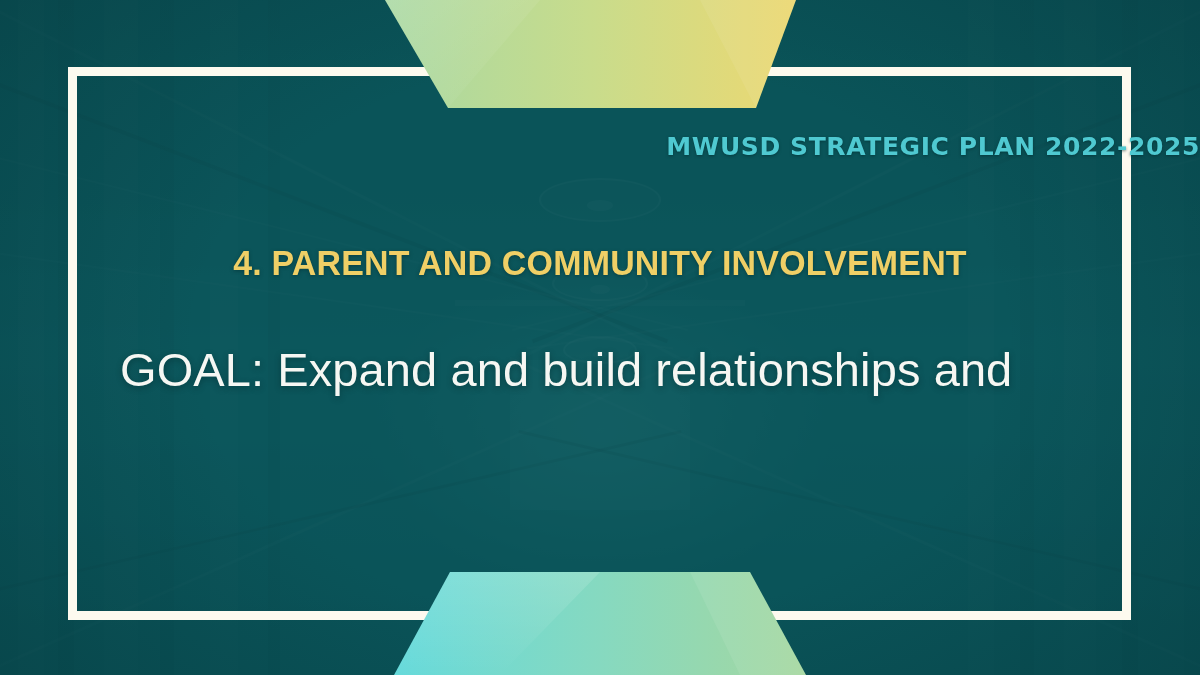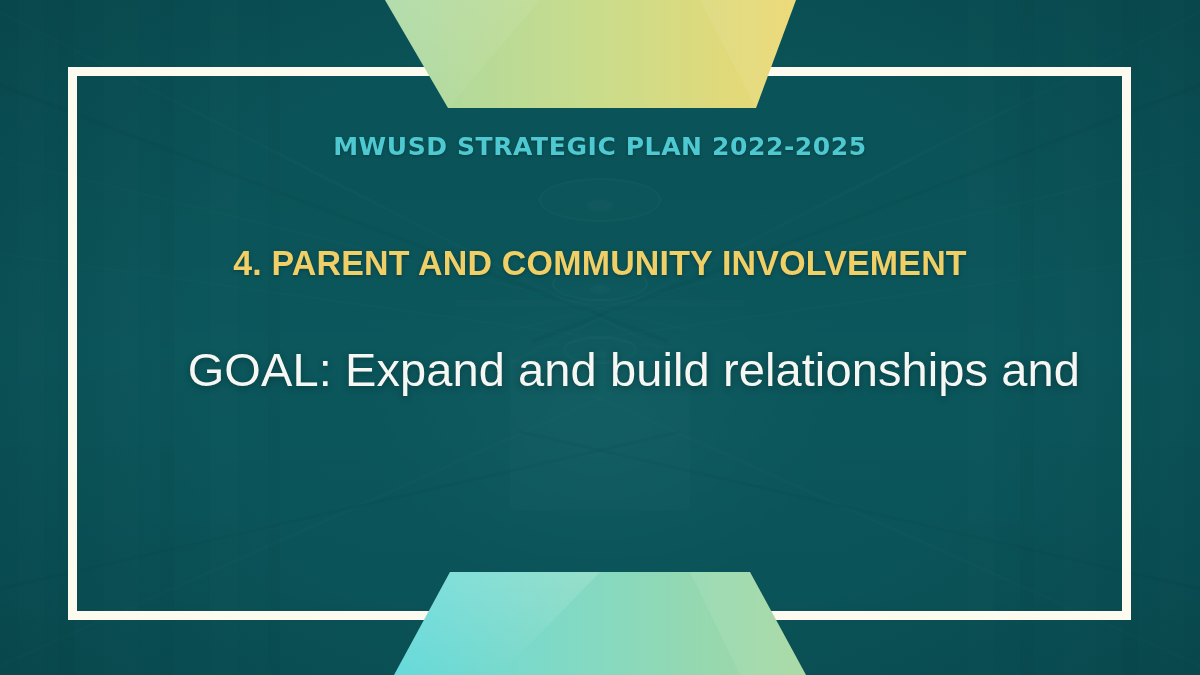--- a/index.html
+++ b/index.html
@@ -138,7 +138,7 @@
     font-size: 25px;
     font-weight: bold;
     letter-spacing: 0.6px;
-    text-align: center;
+    text-align: right;
     text-shadow: 0 1px 3px rgba(0,40,42,0.55);
   }
 

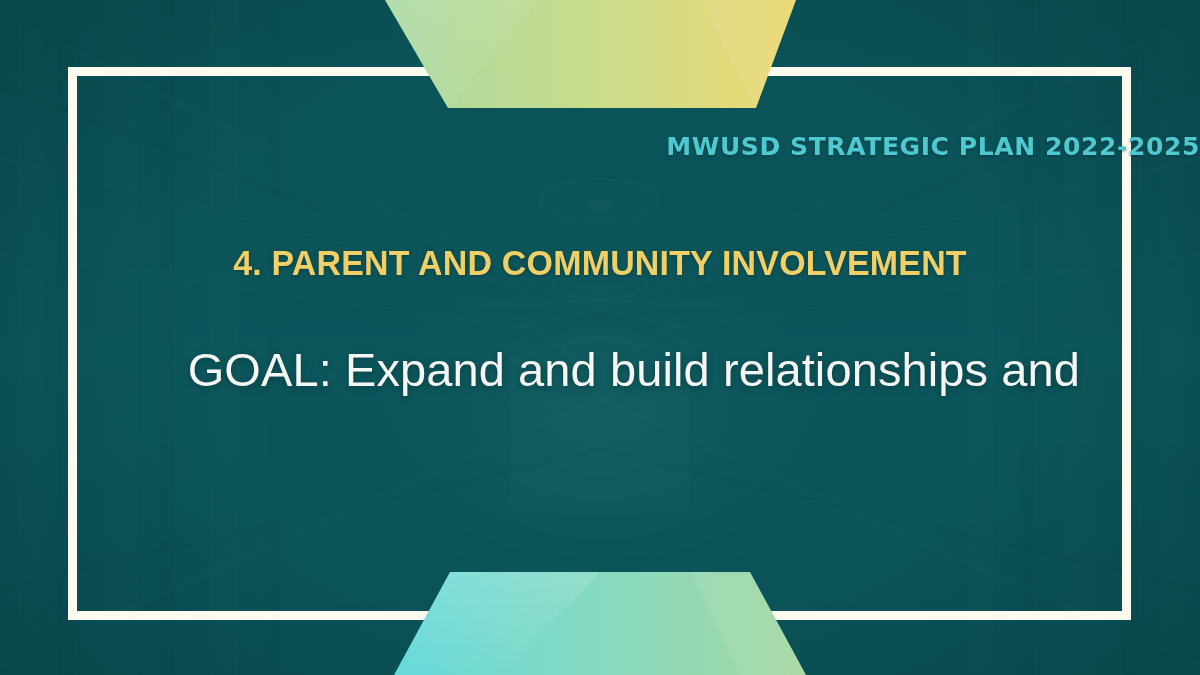--- a/index.html
+++ b/index.html
@@ -167,7 +167,7 @@
     font-size: 47px;
     font-weight: 300;
     line-height: 66px;
-    text-align: right;
+    text-align: left;
     letter-spacing: 0.1px;
     text-shadow: 0 2px 6px rgba(0,35,38,0.45);
   }

